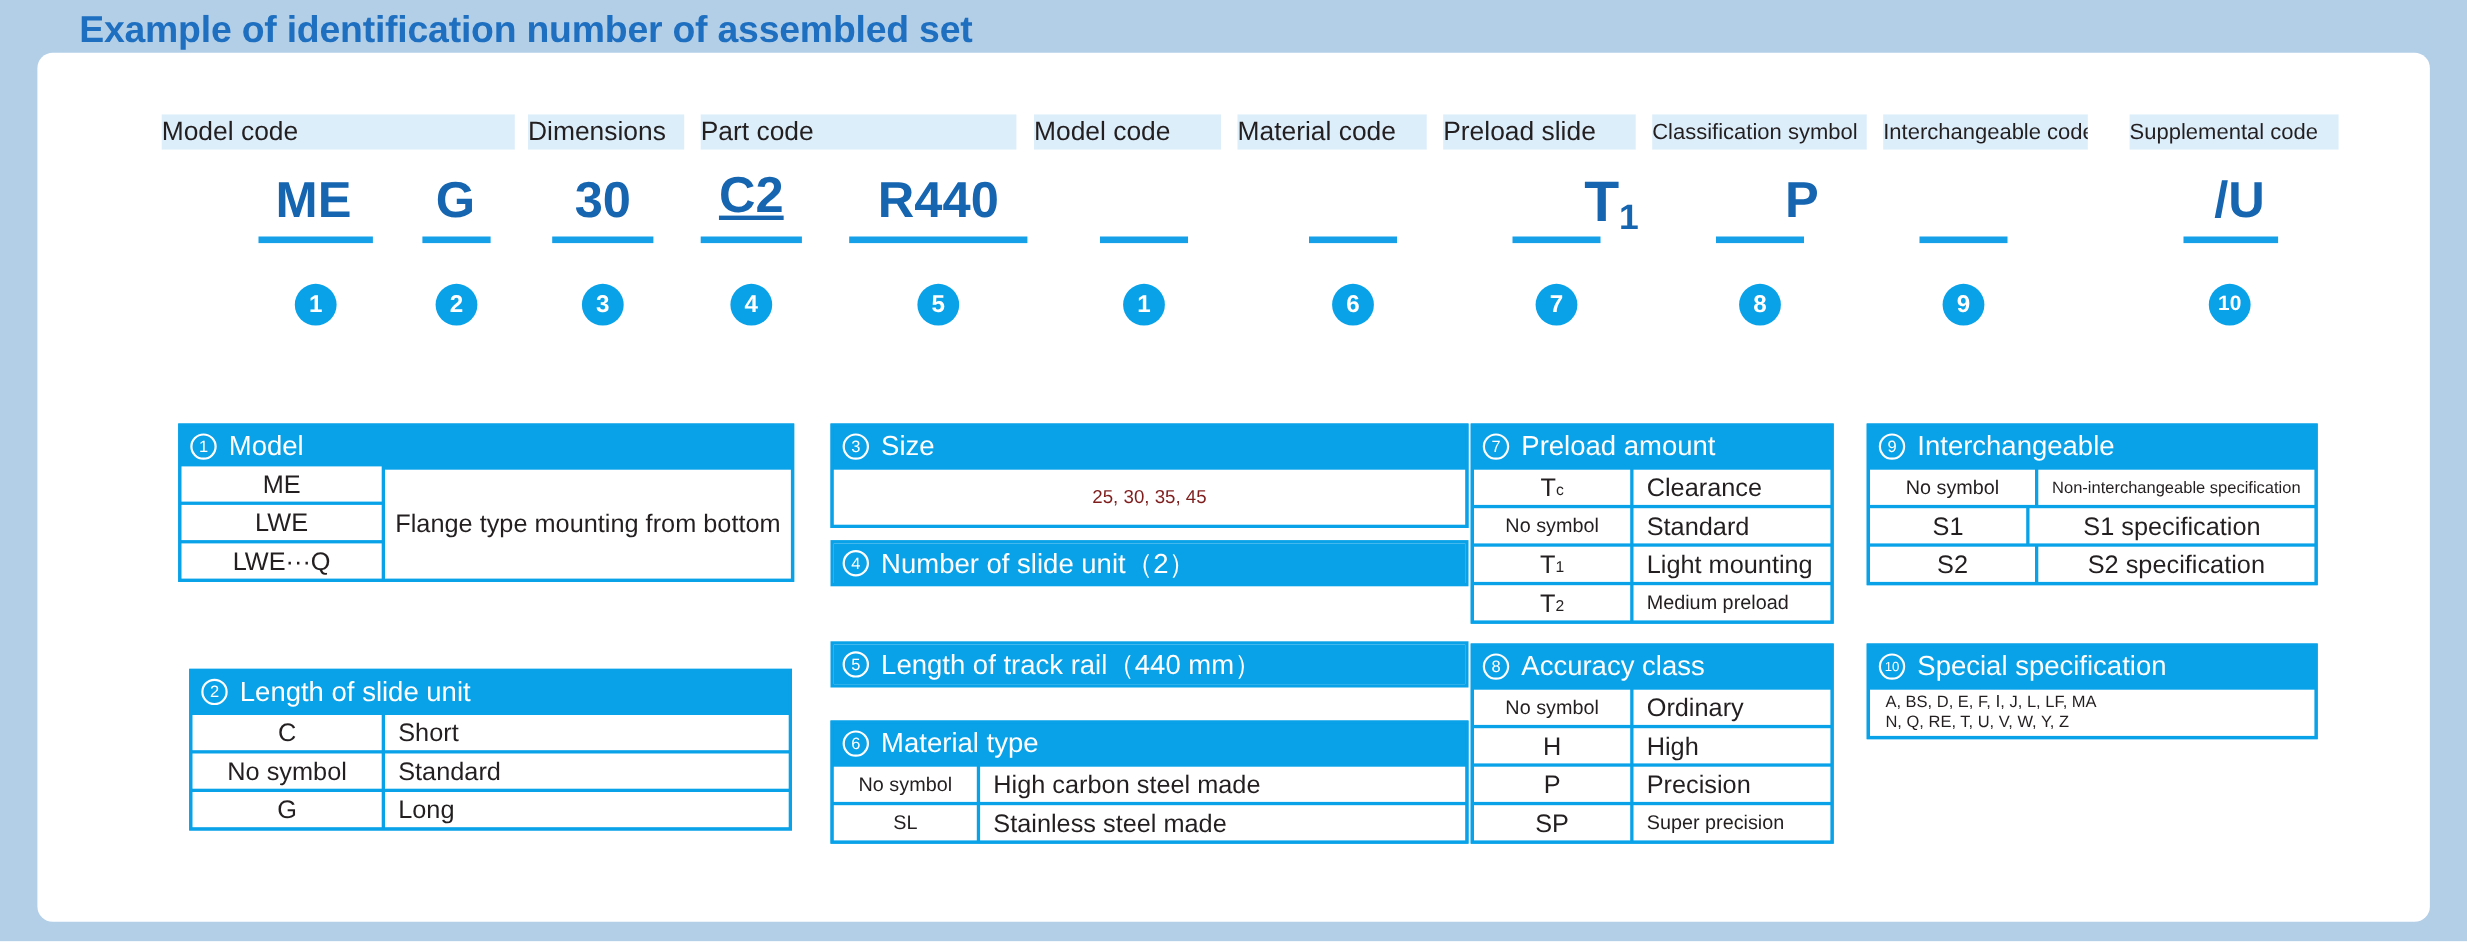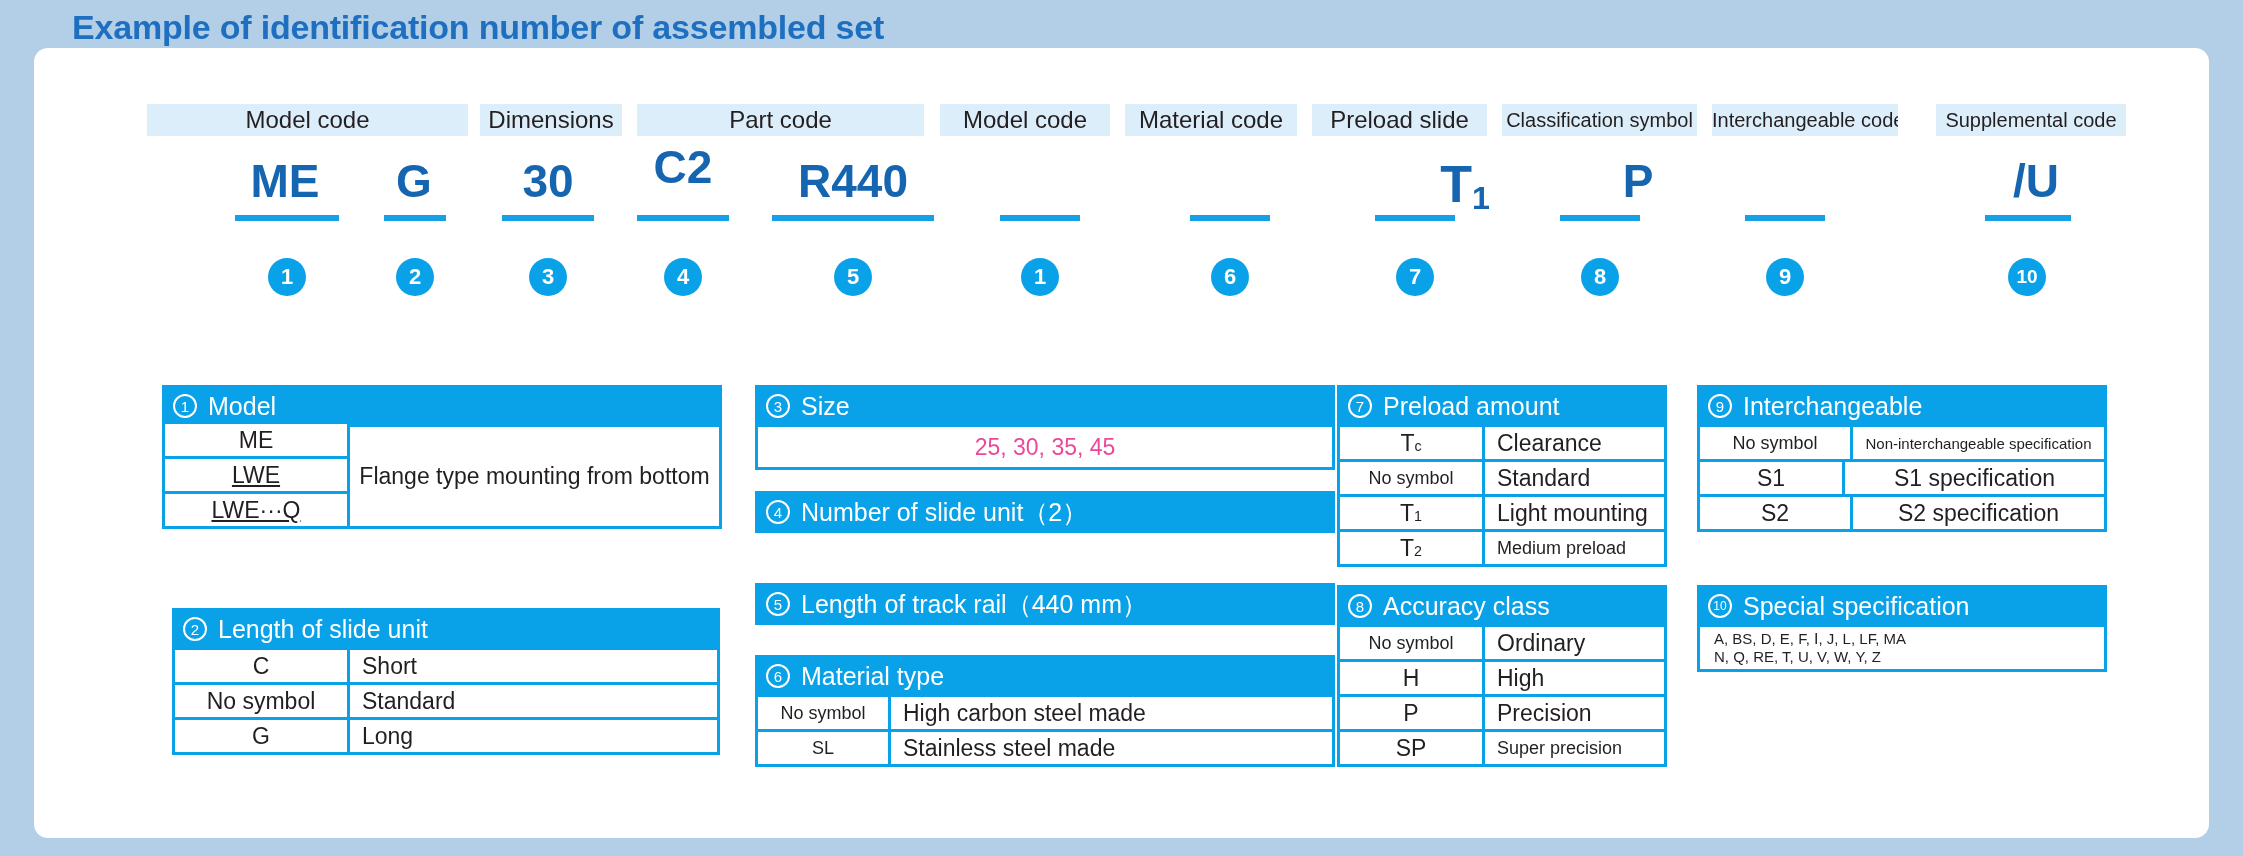--- a/index.html
+++ b/index.html
@@ -53,7 +53,6 @@
     background: #ddeefb;
     color: #231f20;
     font-size: 24px;
-    text-align: center;
     line-height: 32px;
     height: 32px;
     white-space: nowrap;

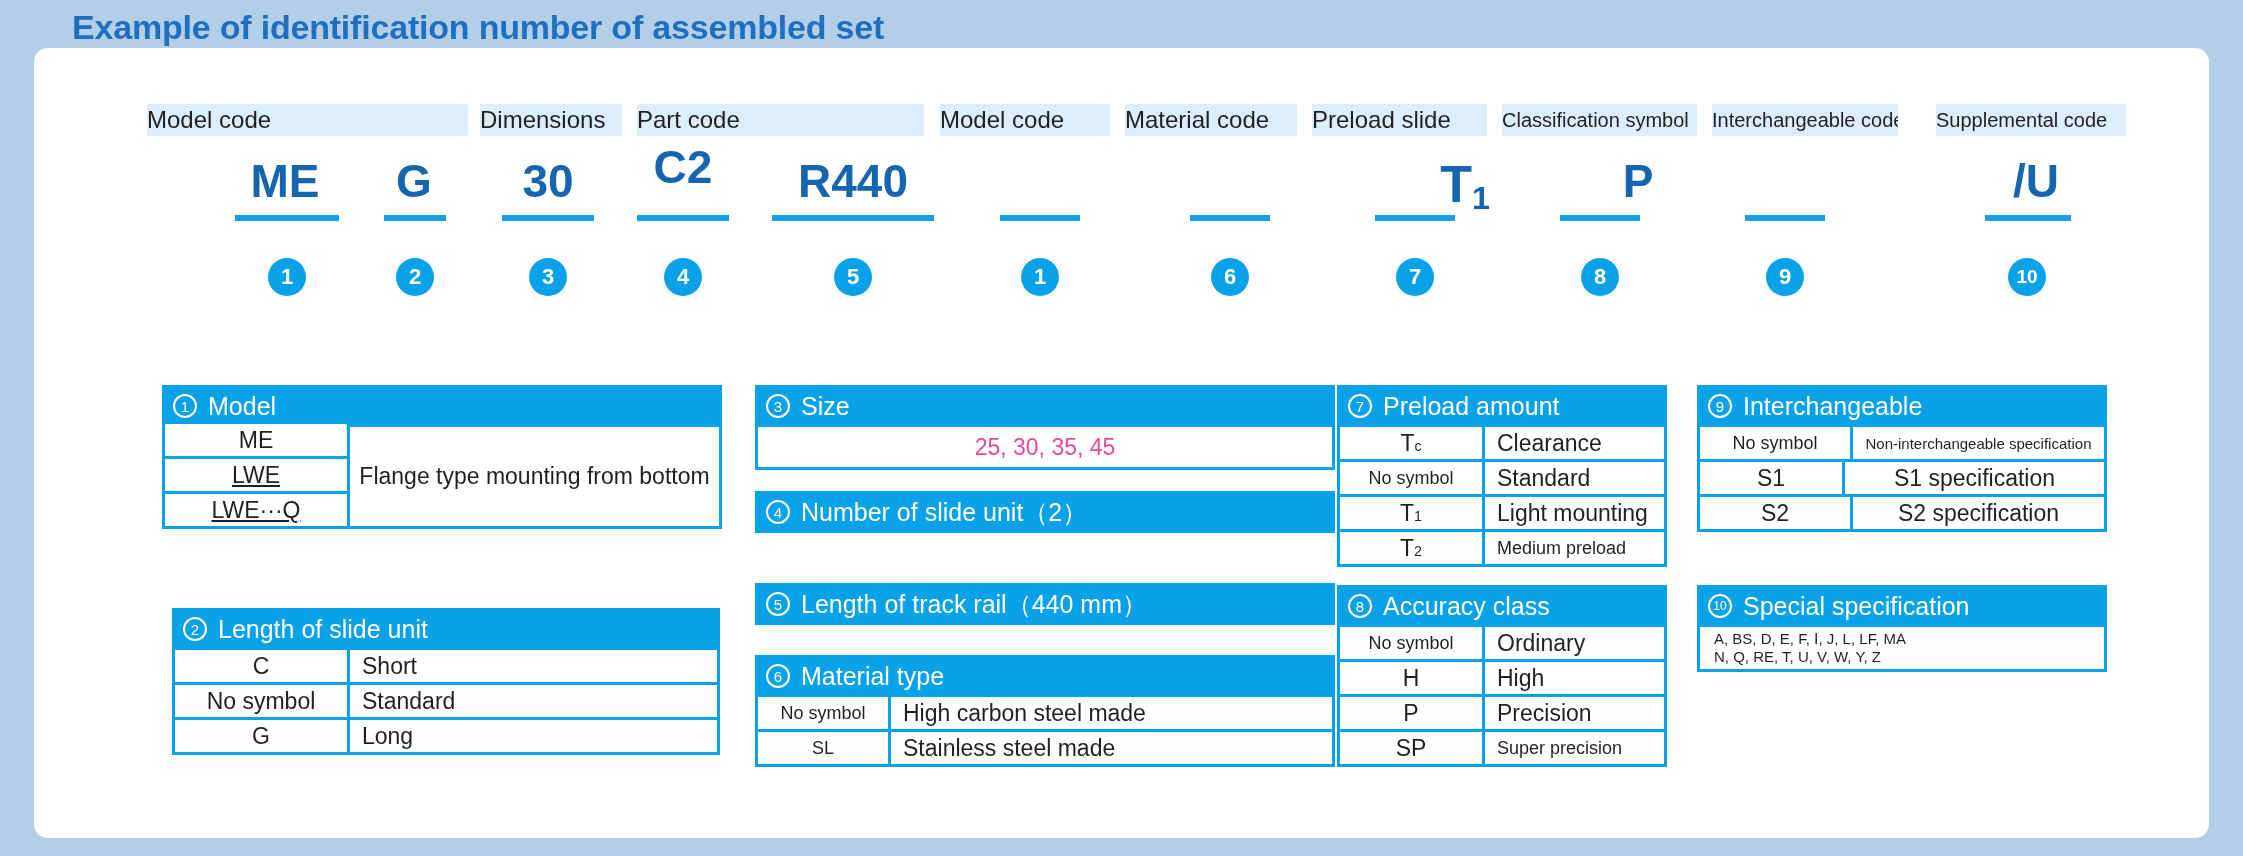--- a/index.html
+++ b/index.html
@@ -232,7 +232,7 @@
   <div class="code-val" style="left:230px; top:158px; width:110px; font-size:46px;">ME</div>
   <div class="code-val" style="left:388px; top:158px; width:52px; font-size:46px;">G</div>
   <div class="code-val" style="left:505px; top:158px; width:86px; font-size:46px;">30</div>
-  <div class="code-val" style="left:640px; top:144px; width:86px; font-size:46px;">C2</div>
+  <div class="code-val" style="left:640px; top:154px; width:86px; font-size:46px;text-decoration:underline;">C2</div>
   <div class="code-val" style="left:775px; top:158px; width:156px; font-size:46px;">R440</div>
   <div class="code-val" style="left:1420px; top:158px; width:90px; font-size:52px;"><span>T</span><span class="sub">1</span></div>
   <div class="code-val" style="left:1595px; top:158px; width:86px; font-size:46px;">P</div>

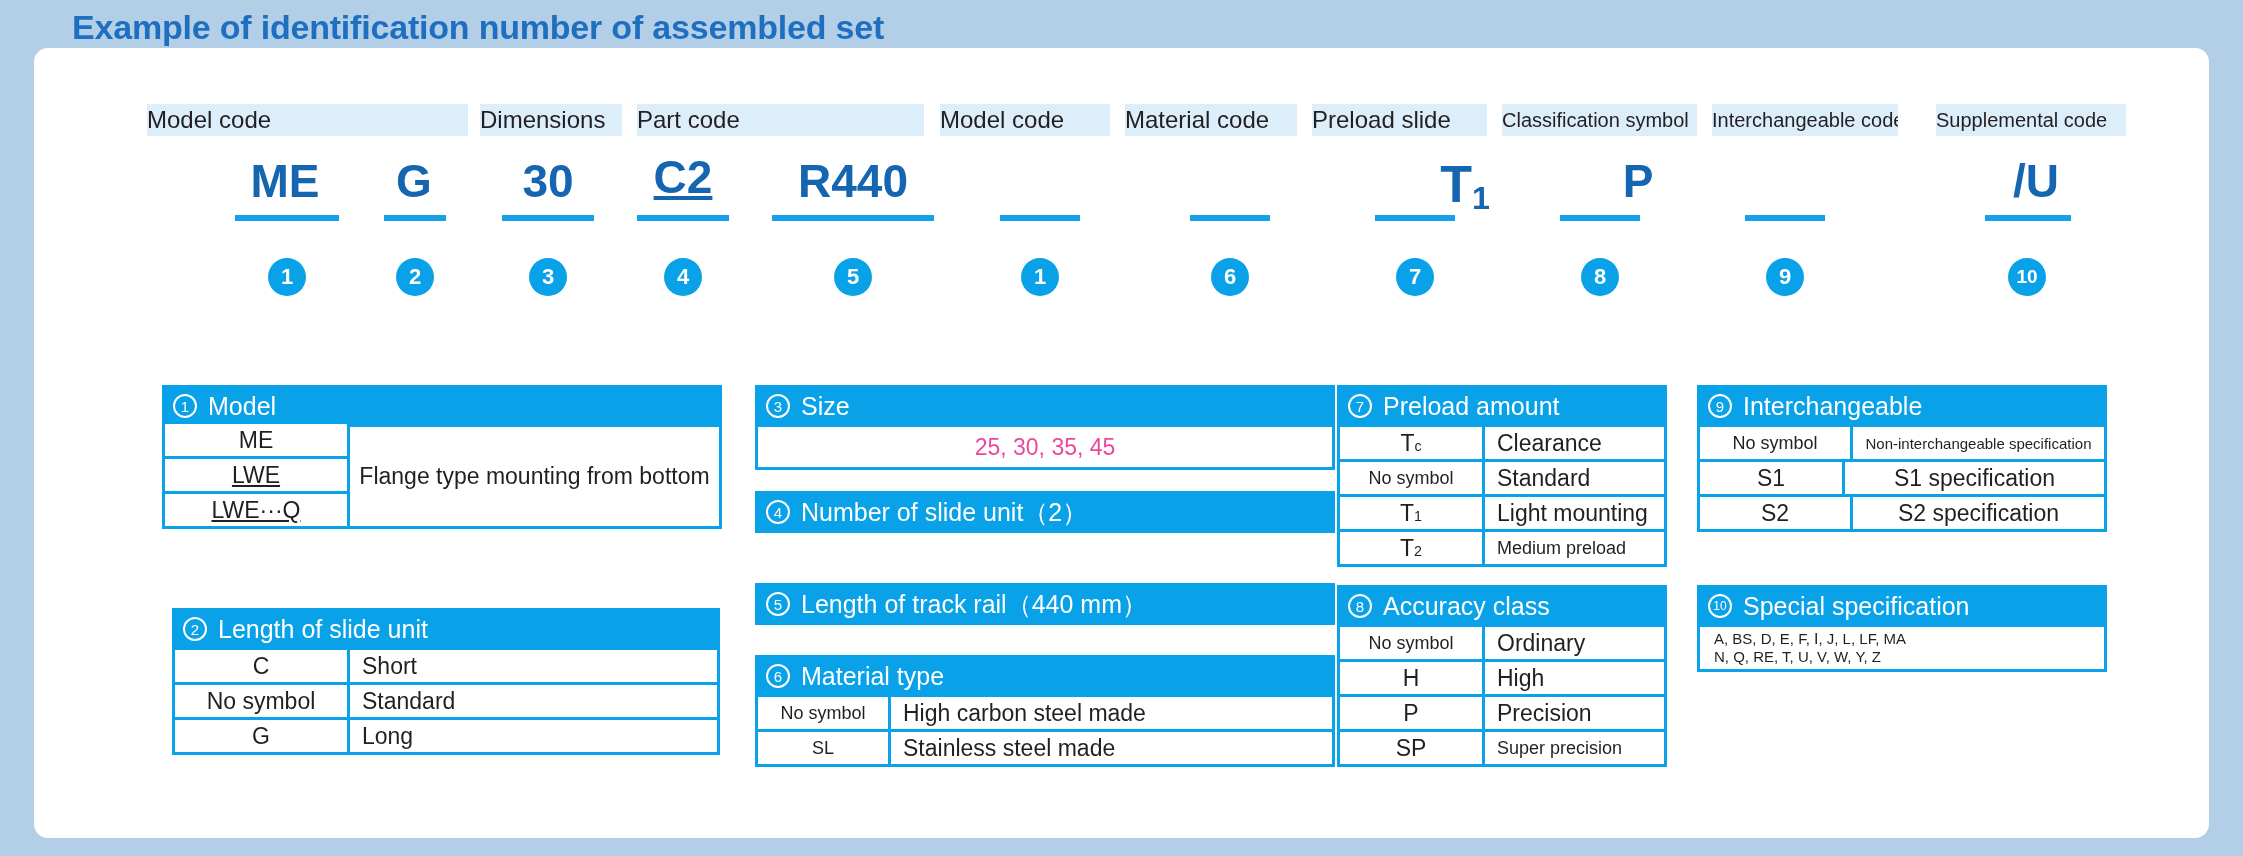--- a/index.html
+++ b/index.html
@@ -191,12 +191,12 @@
   }
   .solo-cell {
     background: #ffffff;
-    color: #ec4899;
-    font-size: 23px;
+    color: #7f1d1d;
+    font-size: 17px;
     display: flex;
     align-items: center;
     justify-content: center;
-    height: 40px;
+    height: 50px;
     margin: 3px 0 0 0;
   }
   .multi-cell {

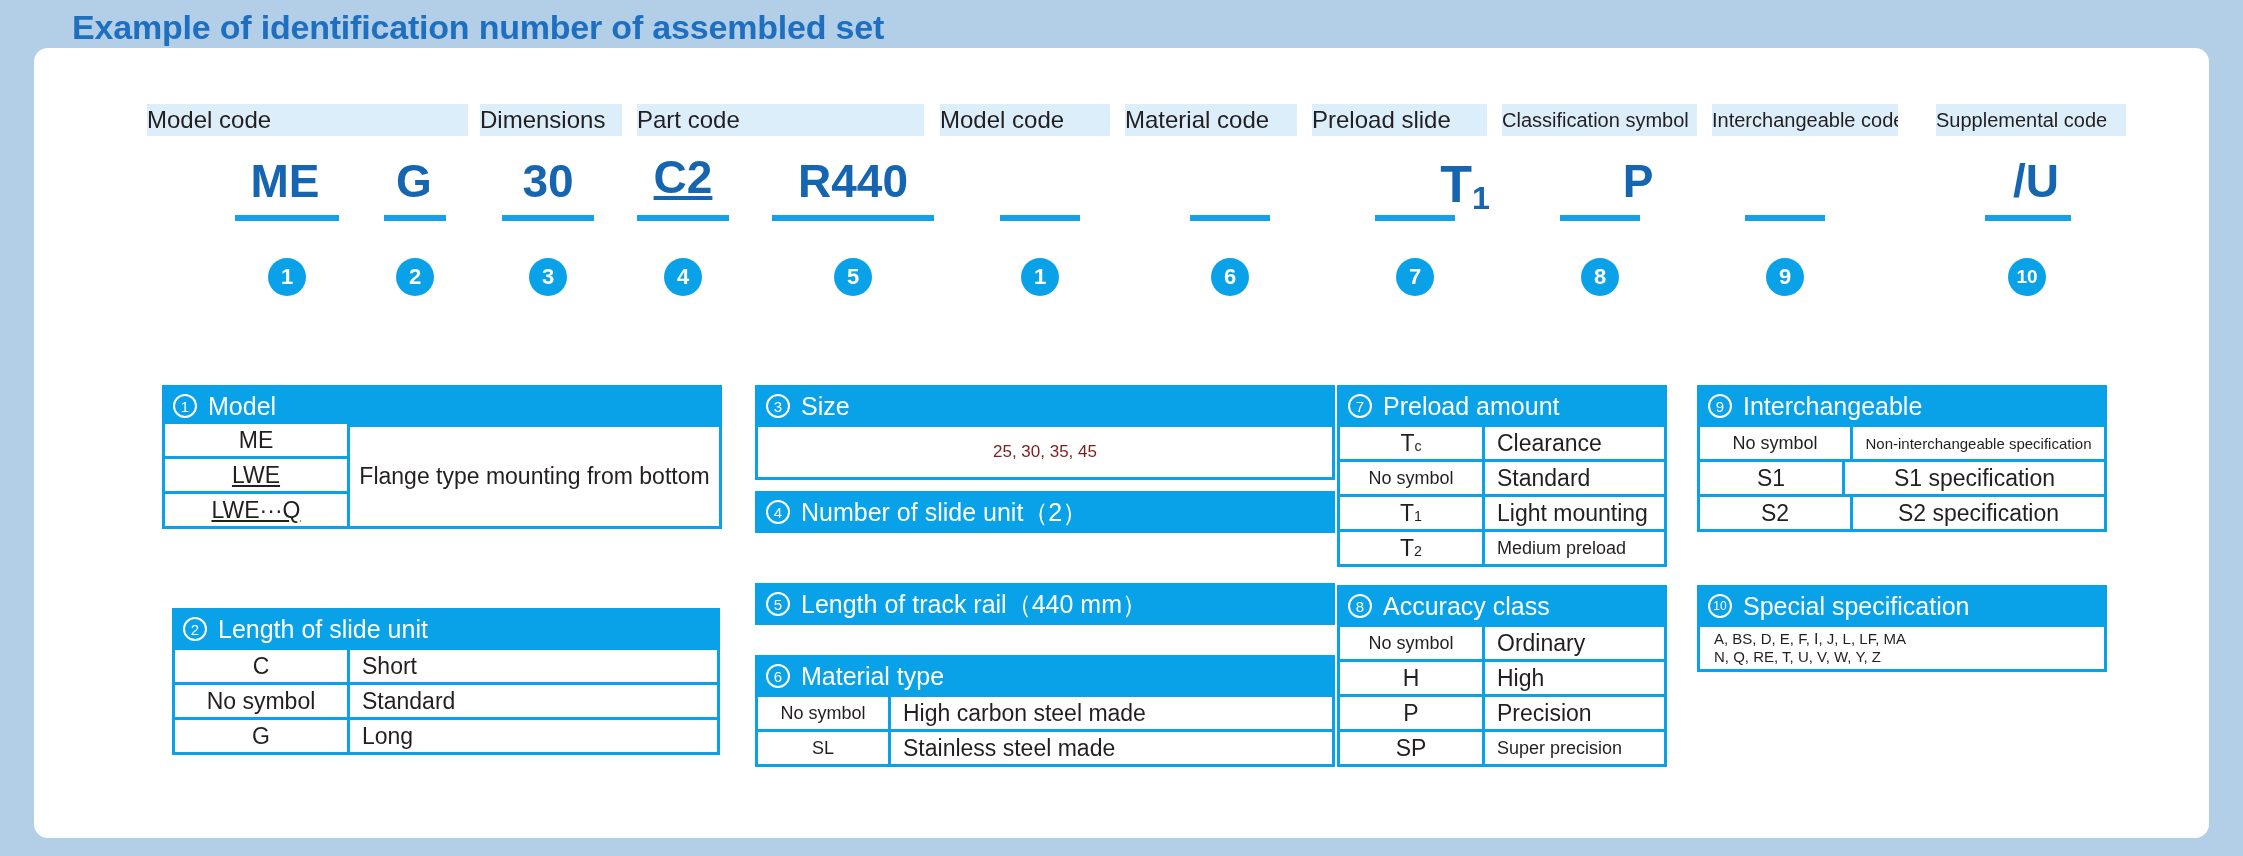--- a/index.html
+++ b/index.html
@@ -177,7 +177,7 @@
     justify-content: center;
     box-sizing: border-box;
   }
-  .merge-left .cell + .cell { margin-top: 3px; text-decoration: underline; }
+  .merge-left .cell + .cell { margin-top: 3px; }
   .merge-right {
     background: #ffffff;
     margin-left: 3px;

